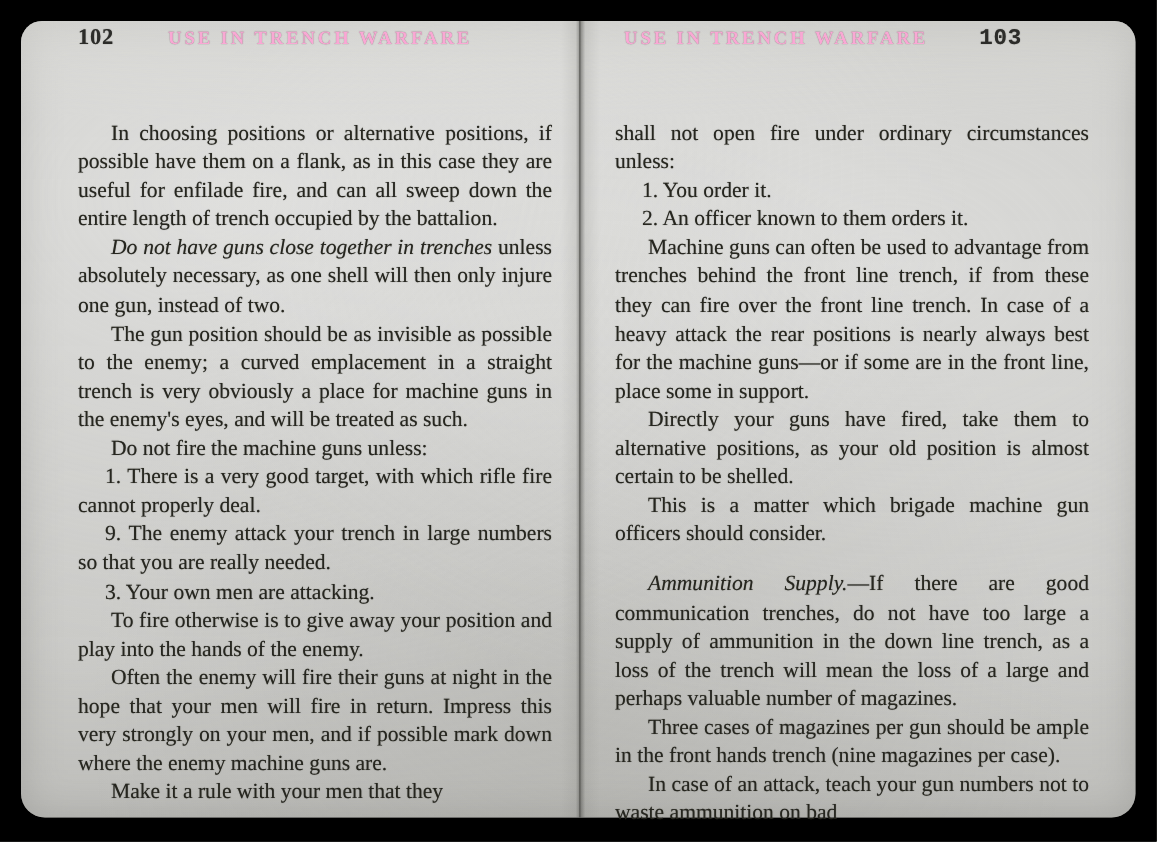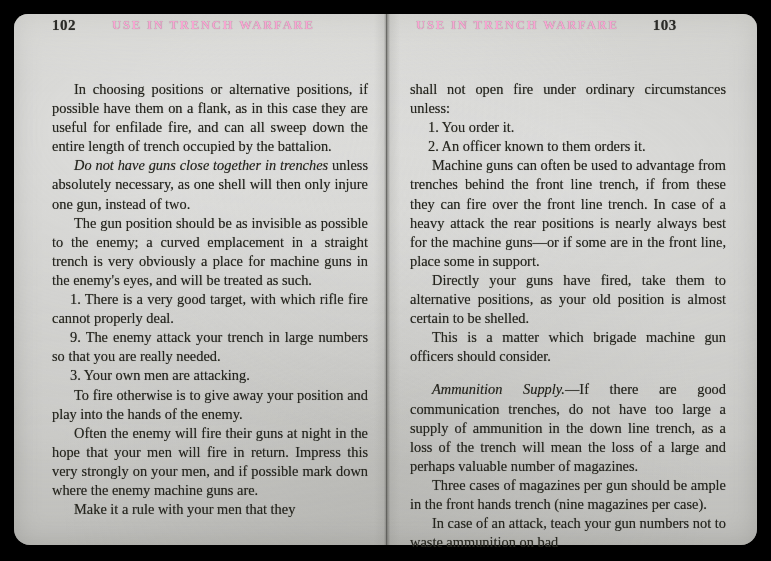--- a/index.html
+++ b/index.html
@@ -101,7 +101,7 @@
     white-space: nowrap;
   }
   .page-left .folio { margin-right: 36px; }
-  .page-right .folio { margin-left: 34px; }
+  .page-right .folio { margin-left: 34px; font-family: Liberation Mono, monospace; }
   .page-right .running-head { justify-content: flex-start; padding-left: 6px; }
 
   .body-text {

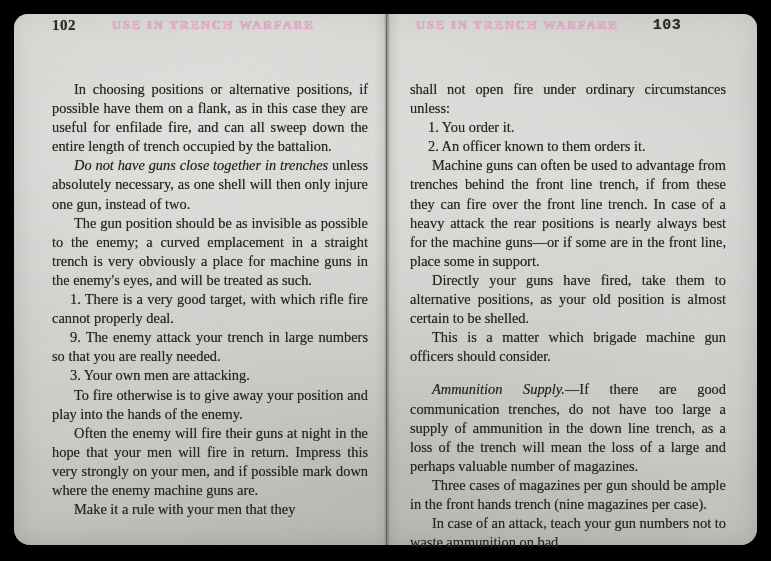--- a/index.html
+++ b/index.html
@@ -157,6 +157,7 @@
       <p>In choosing positions or alternative positions, if possible have them on a flank, as in this case they are useful for enfilade fire, and can all sweep down the entire length of trench occupied by the battalion.</p>
       <p class="italic-lead"><i>Do not have guns close together in trenches</i><span> unless absolutely necessary, as one shell will then only injure one gun, instead of two.</span></p>
       <p>The gun position should be as invisible as possible to the enemy; a curved emplacement in a straight trench is very obviously a place for machine guns in the enemy's eyes, and will be treated as such.</p>
+      <p>Do not fire the machine guns unless:</p>
       <p class="list-item">1. There is a very good target, with which rifle fire cannot properly deal.</p>
       <p class="list-item">9. The enemy attack your trench in large numbers so that you are really needed.</p>
       <p class="list-item">3. Your own men are attacking.</p>

